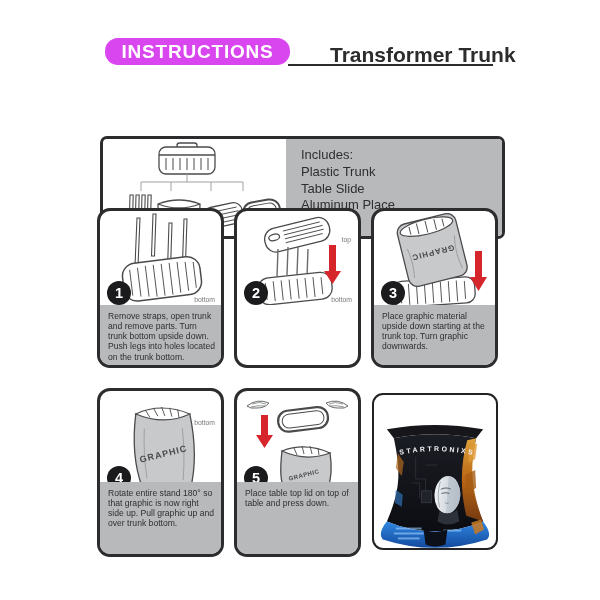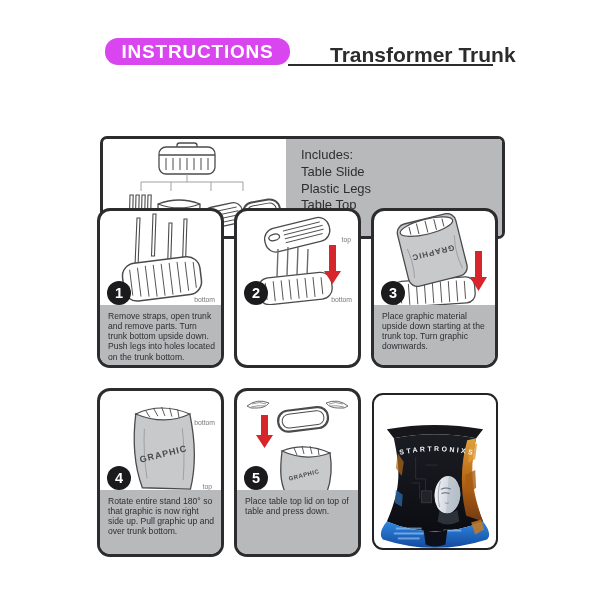--- a/index.html
+++ b/index.html
@@ -88,6 +88,7 @@
   </svg>
   <div class="includes-text">
     <div>Includes:</div>
+    <div>Plastic Trunk</div>
     <div>Table Slide</div>
     <div>Plastic Legs</div>
     <div>Table Top</div>

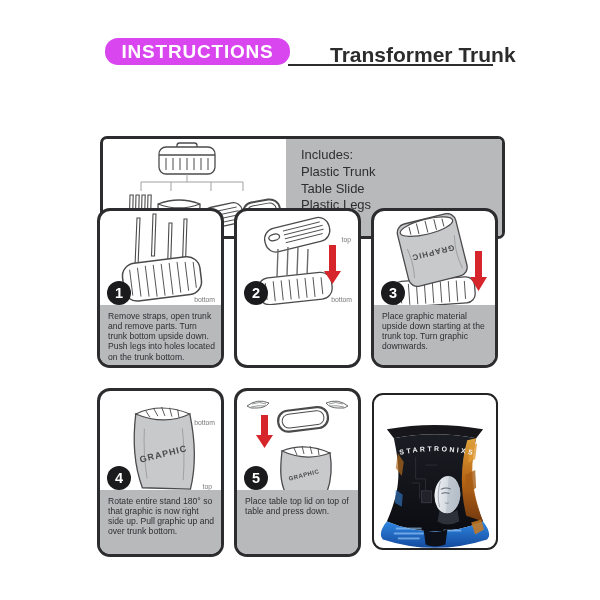--- a/index.html
+++ b/index.html
@@ -90,7 +90,7 @@
     <div>Includes:</div>
     <div>Plastic Trunk</div>
     <div>Table Slide</div>
-    <div>Plastic Legs</div>
+    <div>Aluminum Place</div>
     <div>Table Top</div>
   </div>
 </div>

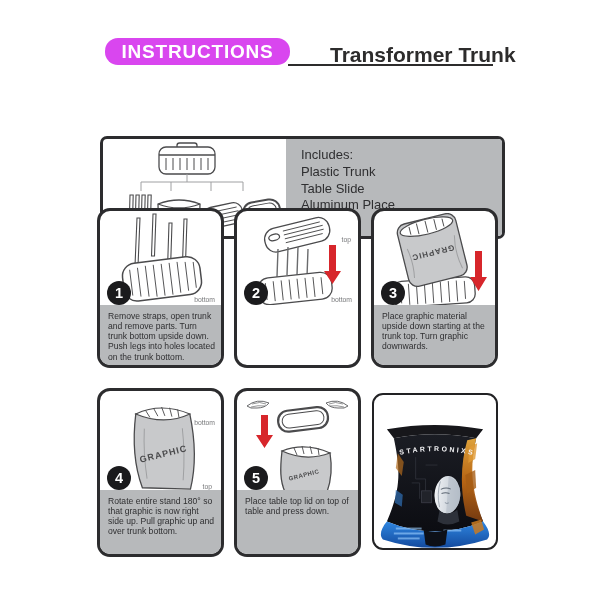--- a/index.html
+++ b/index.html
@@ -23,7 +23,7 @@
   .b4{left:97px;top:388px;width:121px;height:163px;}
   .b5{left:234px;top:388px;width:121px;height:163px;}
   .panel{position:absolute;left:0;right:0;bottom:0;background:#b7b9bb;}
-  .p1{height:60px;} .p2{height:64px;}
+  .p1{height:60px;} .p2{height:72px;}
   .step-text{padding:6px 5px 0 8px;font-size:8.6px;line-height:1.18;color:#2f2f31;}
   .num{position:absolute;left:7px;width:24px;height:24px;border-radius:50%;background:#1b1b1d;
        color:#fff;font-weight:bold;font-size:14.5px;display:flex;align-items:center;justify-content:center;}

